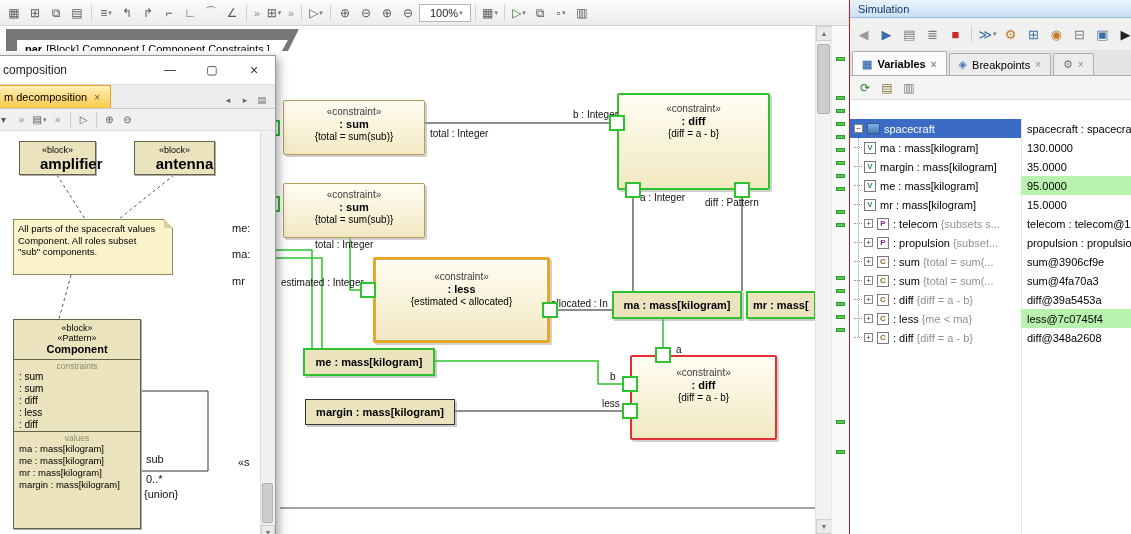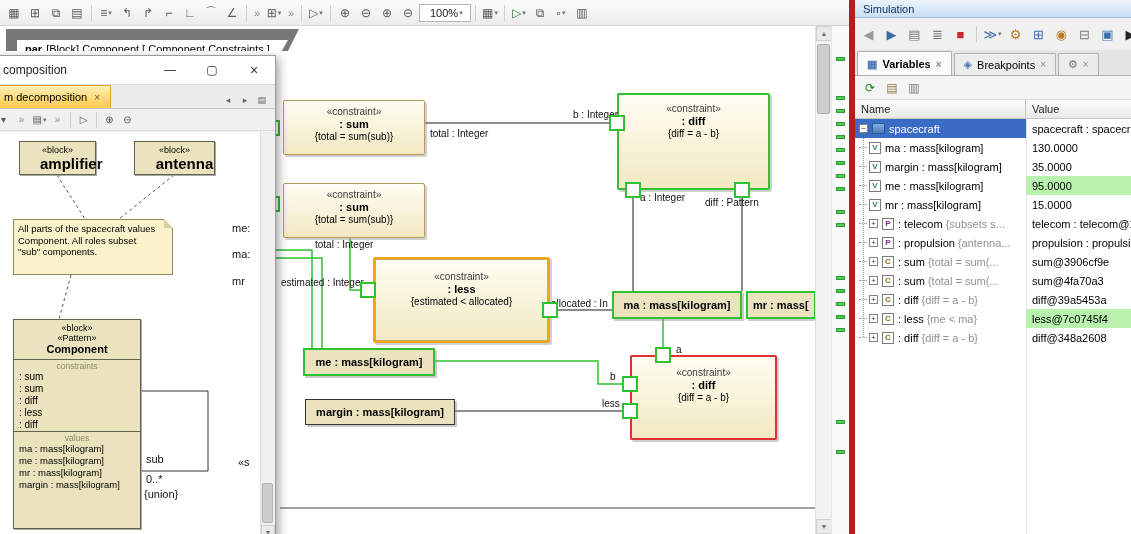--- a/index.html
+++ b/index.html
@@ -43,7 +43,7 @@
   .amark { position: absolute; left: 4px; width: 9px; height: 4px; background: #55c855; border: 1px solid #2f9a2f; }
 
   
-  .sim { position: absolute; left: 849px; top: 0; width: 282px; height: 534px; background: #f0f0f0; border-left: 6px solid #b91c1c; z-index: 6; }
+  .sim { position: absolute; left: 849px; top: 0; width: 282px; height: 534px; background: #f0f0f0; border-left: 1px solid #b91c1c; z-index: 6; }
   .sim-title { height: 18px; background: linear-gradient(#eaf3fc,#cbdff4); border-bottom: 1px solid #9ab8da; font-size: 11px; display: flex; align-items: center; padding-left: 8px; color: #15366a; }
   .sim-toolbar { height: 32px; display: flex; align-items: center; padding: 0 3px; gap: 2px; background: #f0f0f0; }
   .sim-toolbar .ticon { width: 21px; height: 21px; font-size: 13px; }

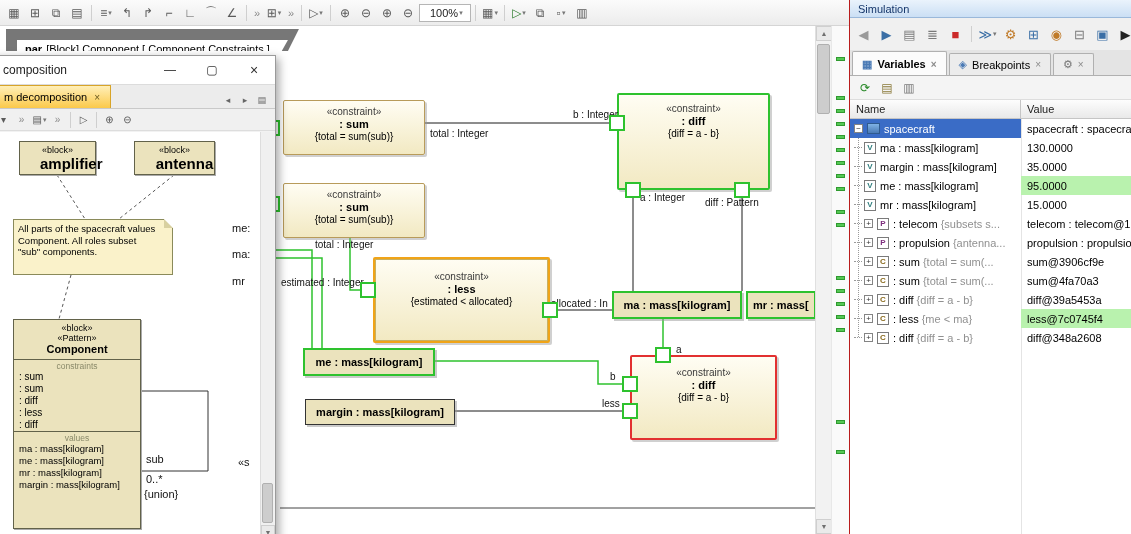--- a/index.html
+++ b/index.html
@@ -288,10 +288,6 @@
         <div class="ticon" style="color: rgb(122, 122, 122);">▥</div>
       </div>
     <div class="vtable">
-      <div class="vhead">
-        <div class="vh-name">Name</div>
-        <div class="vh-value">Value</div>
-      </div>
       <div class="vbody" id="vbody">
         <div class="vcol-divider"></div>
         <div class="treeline"></div>

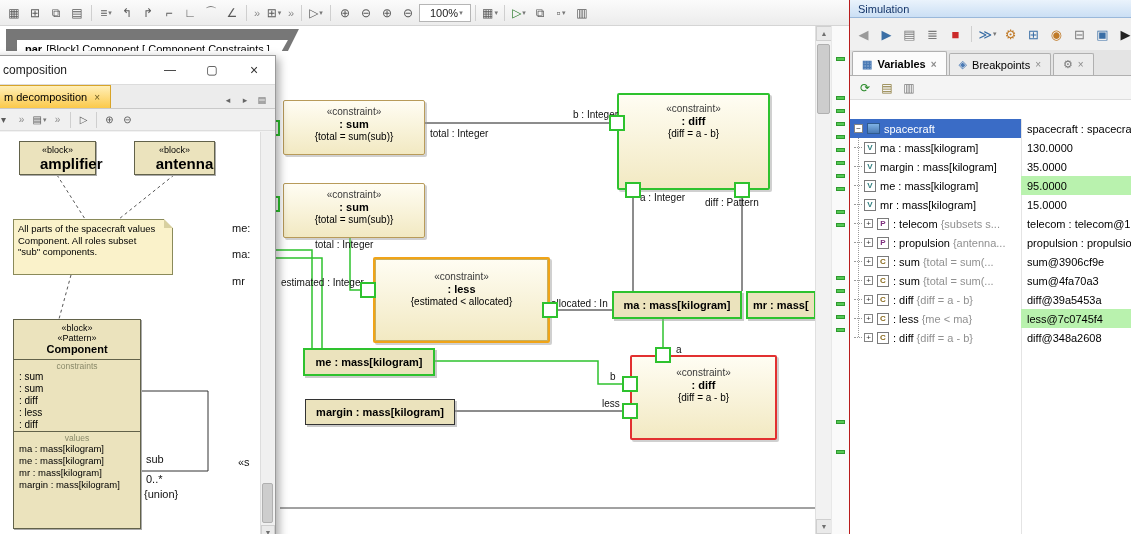--- a/index.html
+++ b/index.html
@@ -347,7 +347,7 @@
               <span class="exp">+</span>
               <span class="badge bP">P</span>
               <span class="vtext">: propulsion</span>
-              <span class="vqual">{antenna...</span>
+              <span class="vqual">{subset...</span>
             </div>
             <div class="vvalue">propulsion : propulsion</div>
           </div>

